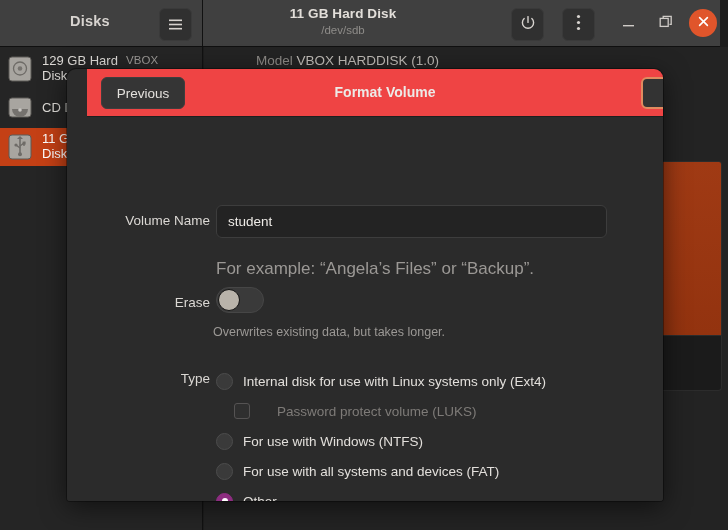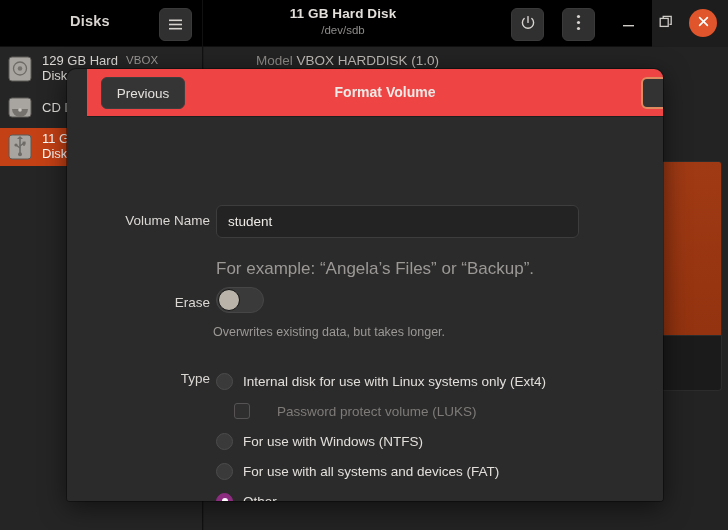--- a/index.html
+++ b/index.html
@@ -19,8 +19,8 @@
   
   .titlebar {
     position: absolute; top: 0; left: 0;
-    width: 652px; height: 47px;
-    background: #000000;
+    width: 720px; height: 47px;
+    background: #404040;
     border-bottom: 1px solid #101010;
     box-sizing: border-box;
   }

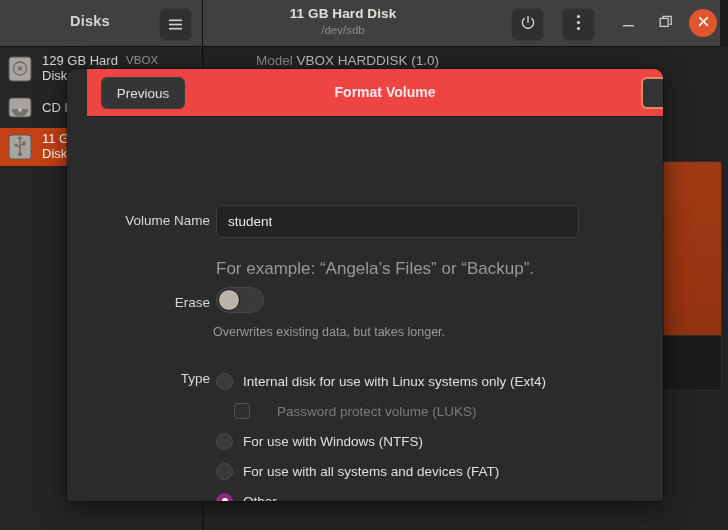--- a/index.html
+++ b/index.html
@@ -204,7 +204,7 @@
   .vn-label { left: 0; top: 96px; width: 143px; }
   .vn-input {
     position: absolute; left: 149px; top: 88px;
-    width: 363px; height: 33px;
+    width: 391px; height: 33px;
     background: #232323;
     border: 1px solid #3d3d3d;
     border-radius: 6px;

